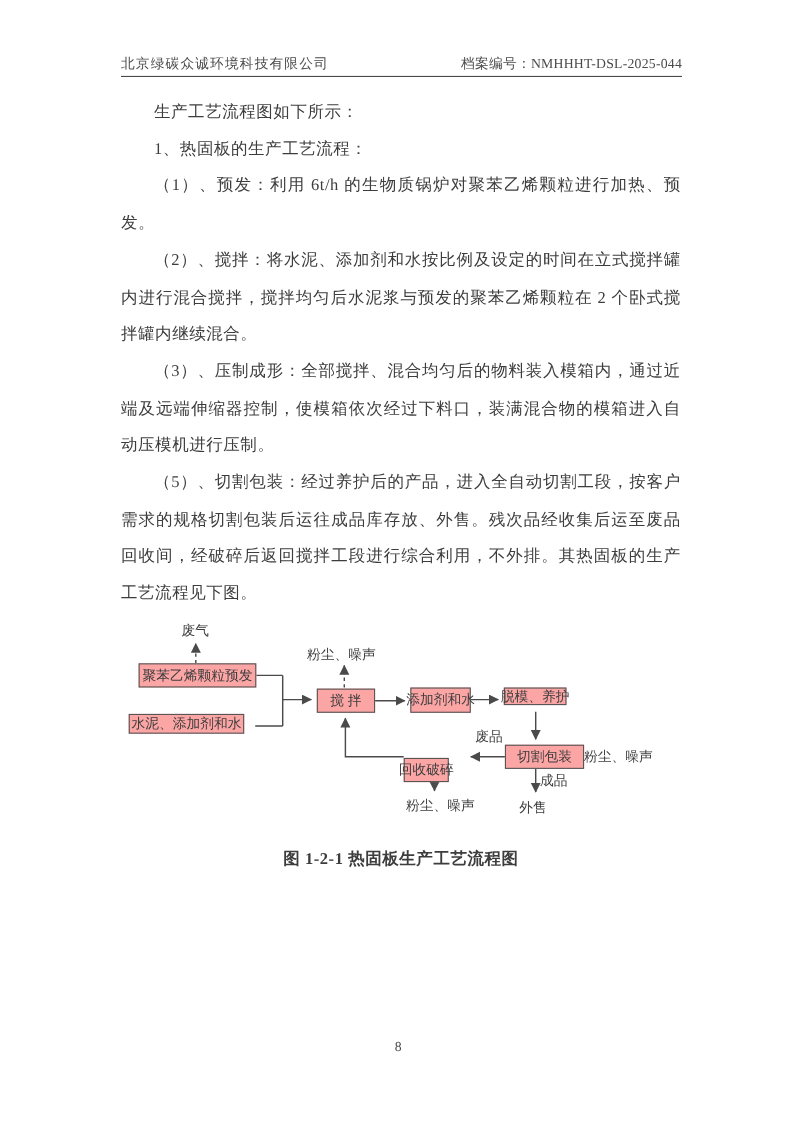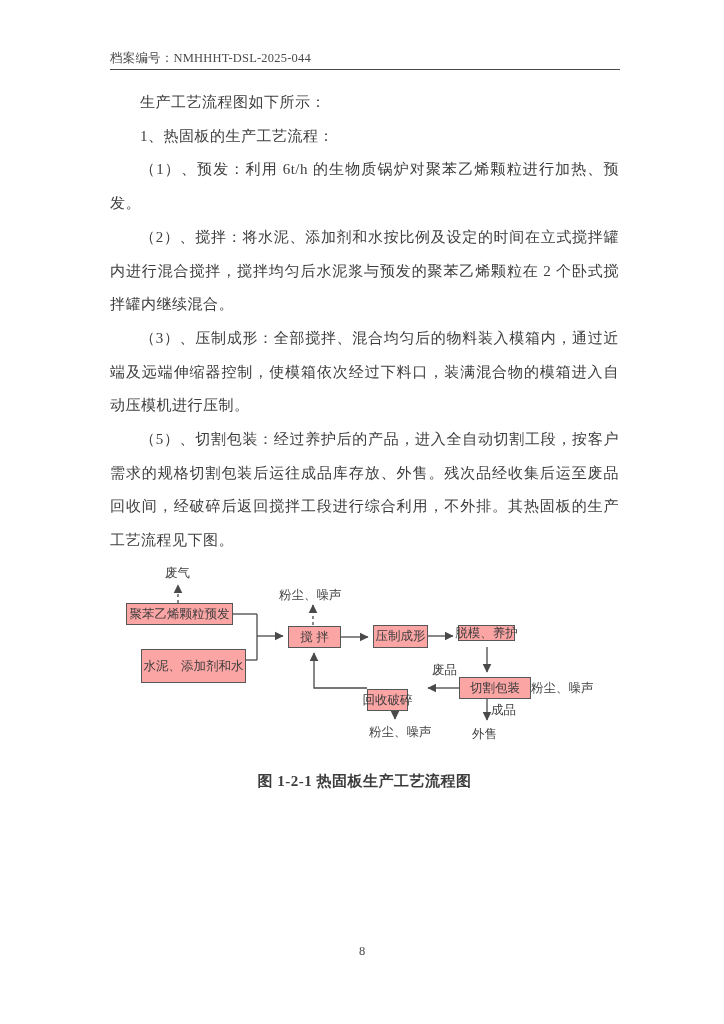--- a/index.html
+++ b/index.html
@@ -112,6 +112,7 @@
 <div class="page">
 
   <div class="header">
+    <span class="company">北京绿碳众诚环境科技有限公司</span>
     <span class="file-no">档案编号：NMHHHT-DSL-2025-044</span>
   </div>
   <div class="header-rule"></div>

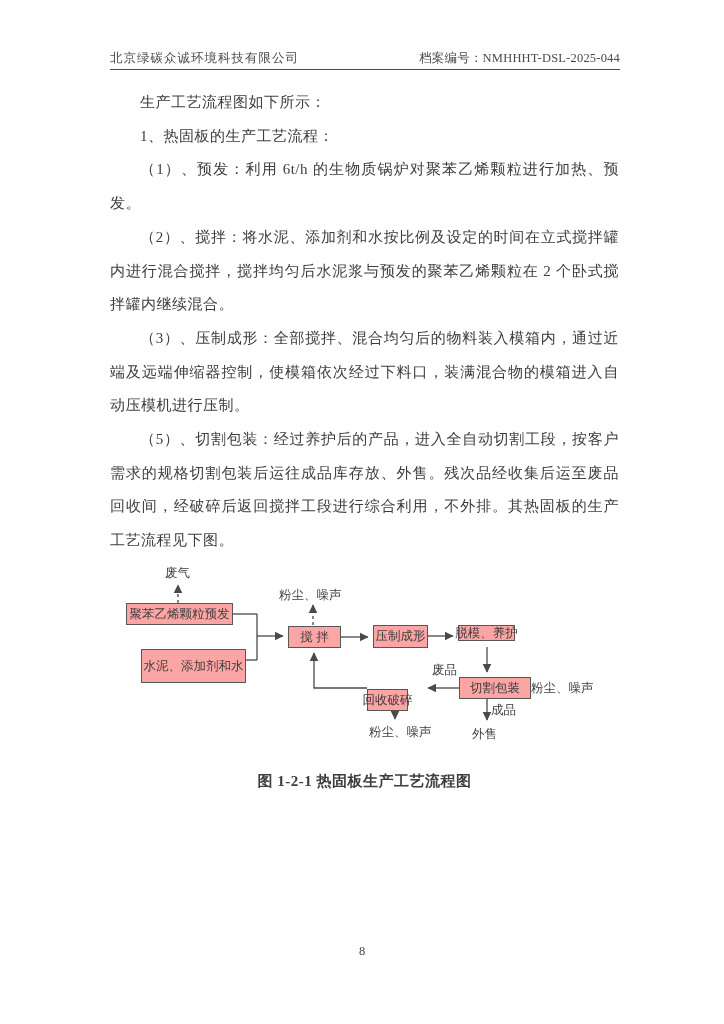--- a/index.html
+++ b/index.html
@@ -162,7 +162,7 @@
       <div class="fc-node" style="left:26px;  top:49px;  width:107px; height:22px;">聚苯乙烯颗粒预发</div>
       <div class="fc-node" style="left:41px;  top:95px;  width:105px; height:34px;">水泥、添加剂和水</div>
       <div class="fc-node" style="left:188px; top:72px;  width:53px;  height:22px;">搅  拌</div>
-      <div class="fc-node" style="left:273px; top:71px;  width:55px;  height:23px;">压制成形</div>
+      <div class="fc-node" style="left:273px; top:71px;  width:55px;  height:23px;">添加剂和水</div>
       <div class="fc-node" style="left:358px; top:71px;  width:57px;  height:16px;">脱模、养护</div>
       <div class="fc-node" style="left:359px; top:123px; width:72px;  height:22px;">切割包装</div>
       <div class="fc-node" style="left:267px; top:123px; width:41px;  height:22px;margin-top:12px;">回收破碎</div>

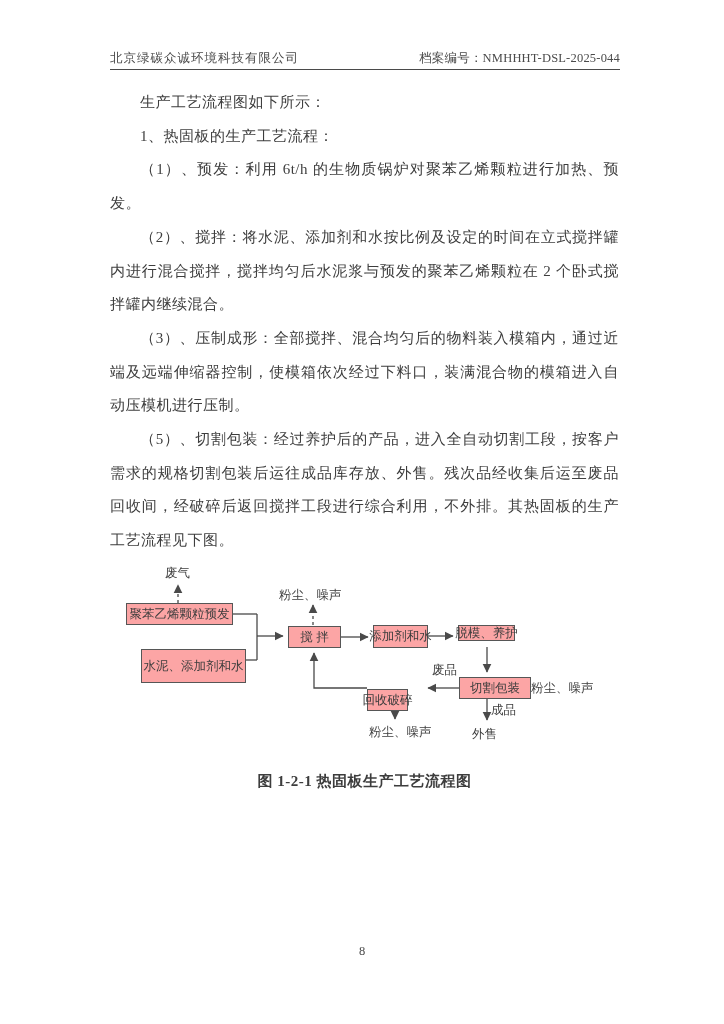--- a/index.html
+++ b/index.html
@@ -160,7 +160,7 @@
       </svg>
 
       <div class="fc-node" style="left:26px;  top:49px;  width:107px; height:22px;">聚苯乙烯颗粒预发</div>
-      <div class="fc-node" style="left:41px;  top:95px;  width:105px; height:34px;">水泥、添加剂和水</div>
+      <div class="fc-node" style="left:17px;  top:95px;  width:105px; height:18px;">水泥、添加剂和水</div>
       <div class="fc-node" style="left:188px; top:72px;  width:53px;  height:22px;">搅  拌</div>
       <div class="fc-node" style="left:273px; top:71px;  width:55px;  height:23px;">添加剂和水</div>
       <div class="fc-node" style="left:358px; top:71px;  width:57px;  height:16px;">脱模、养护</div>

